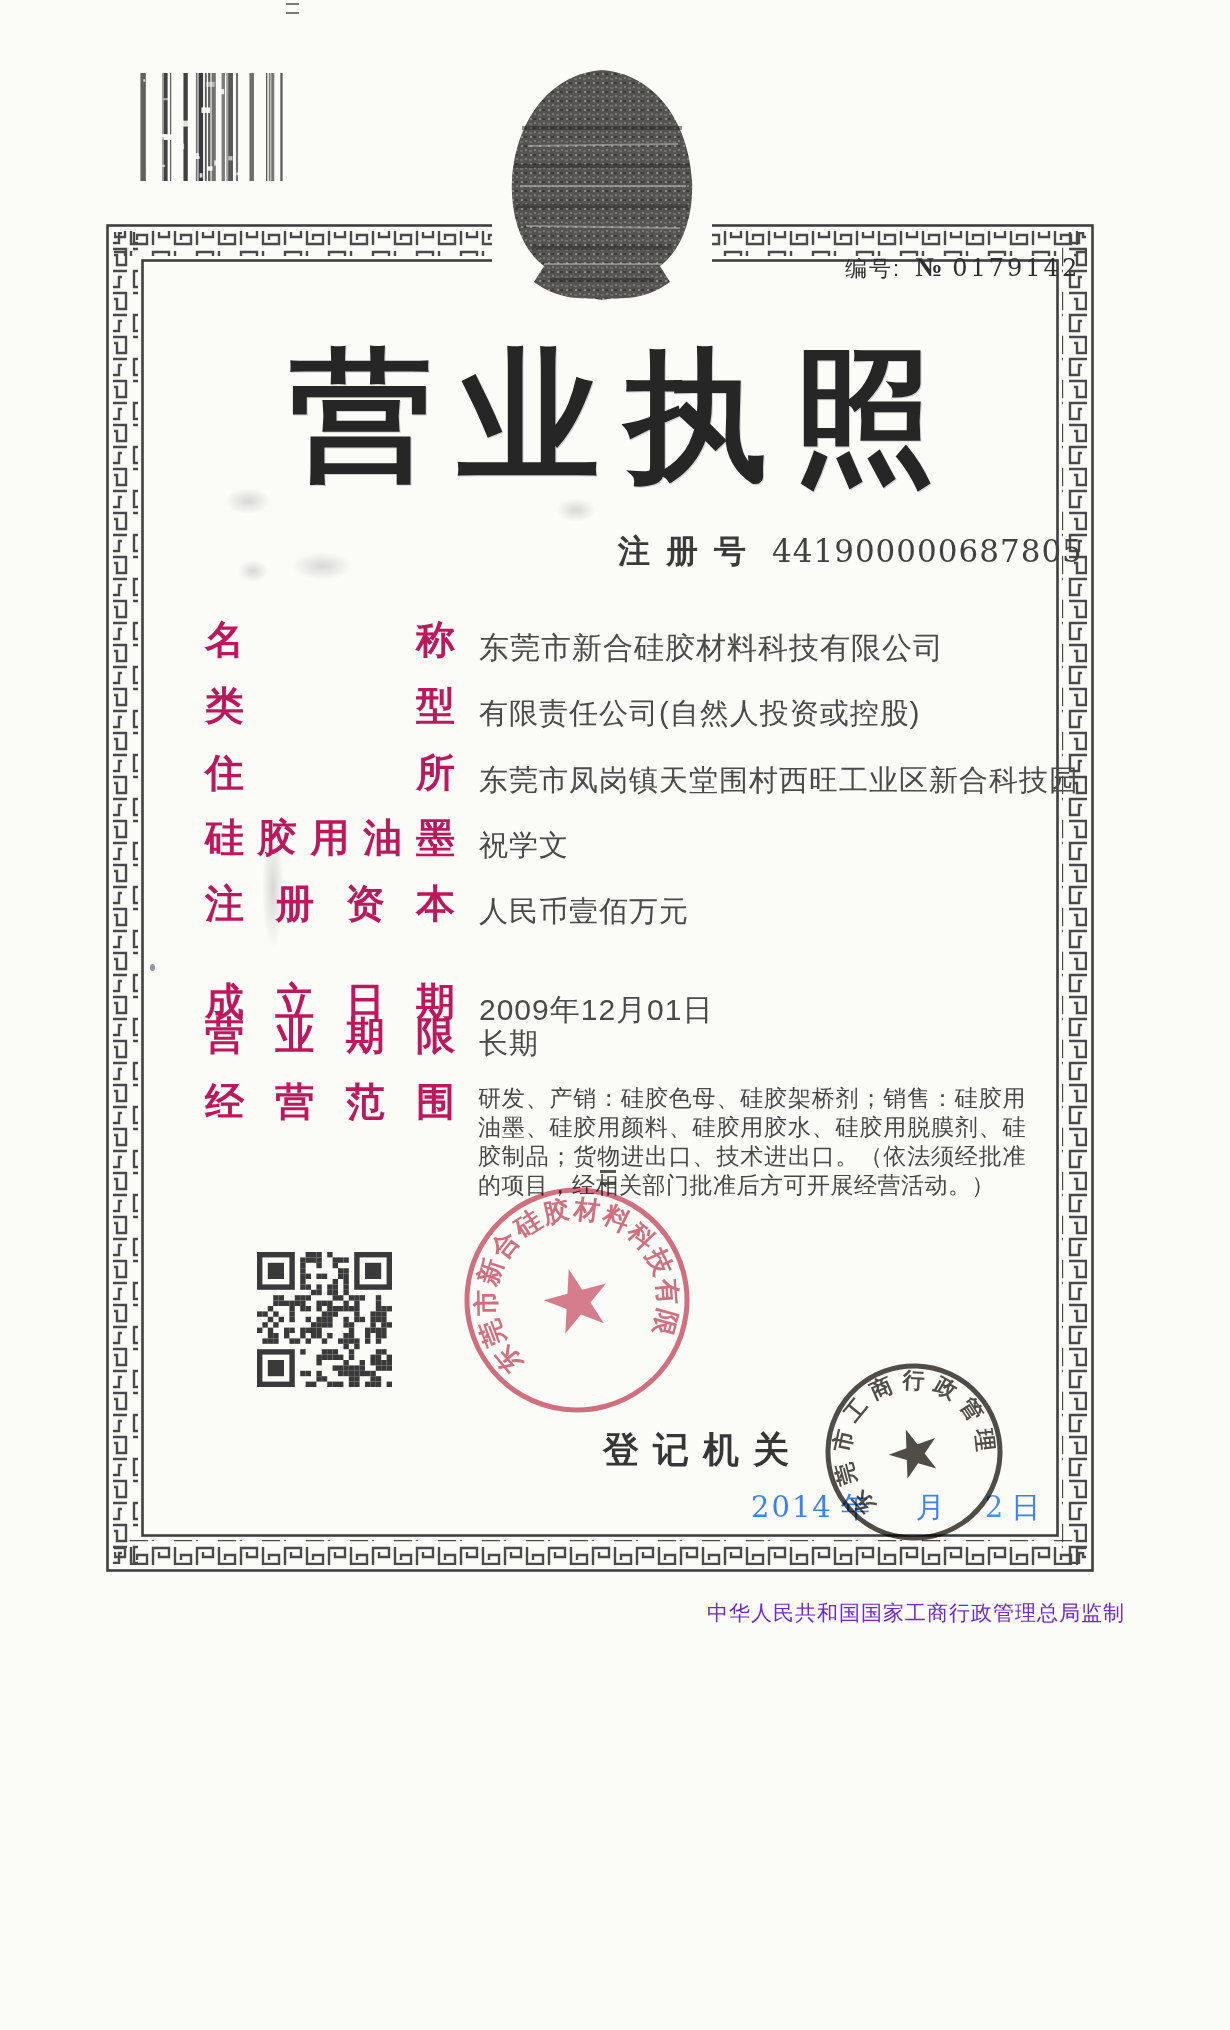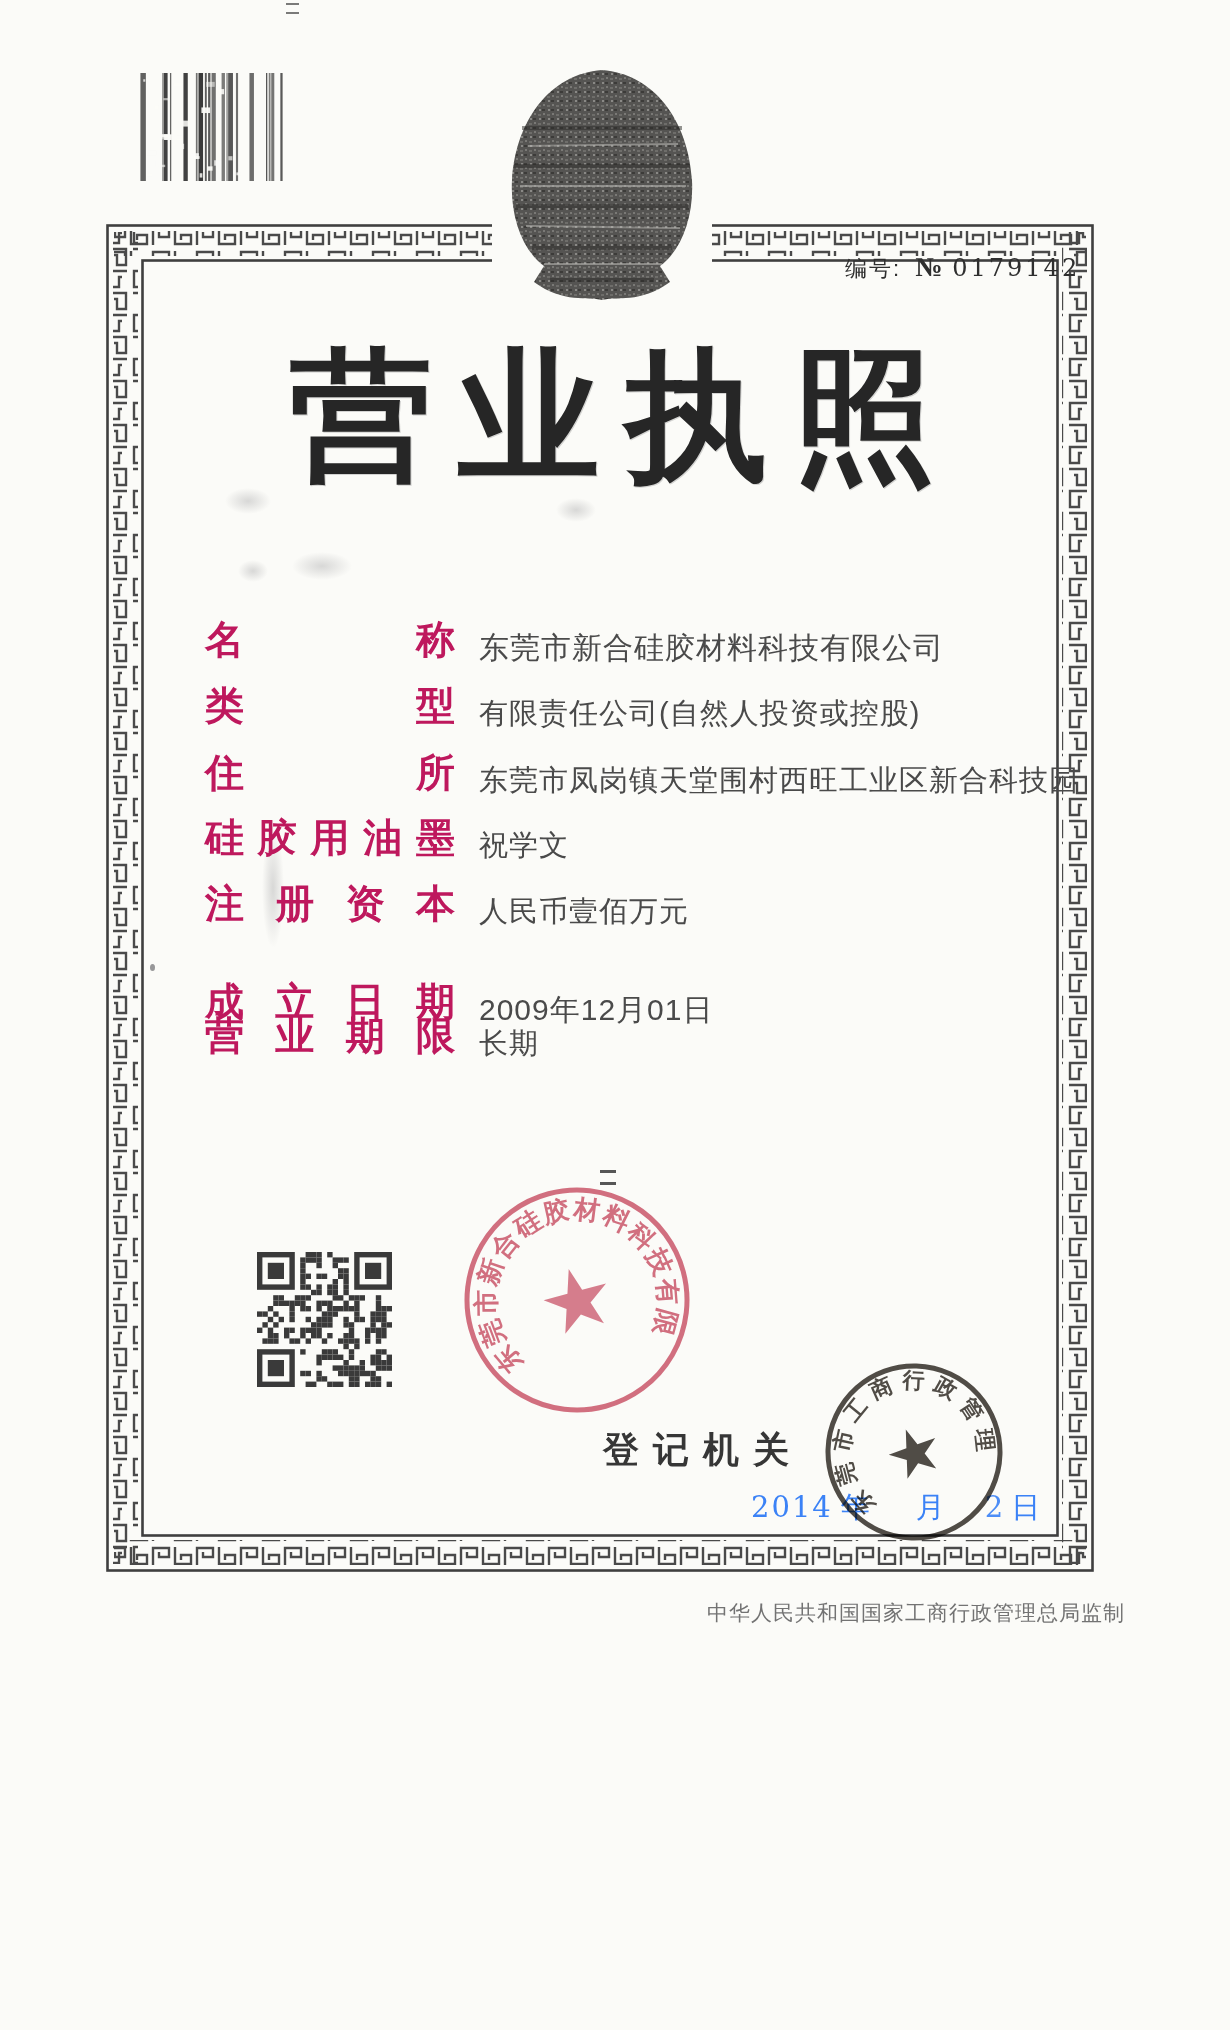--- a/index.html
+++ b/index.html
@@ -175,6 +175,9 @@
     <span>照</span>
   </div>
 
+  <div class="abs regline">
+    <span class="rlabel">注册号</span><span class="rno">441900000687805</span>
+  </div>
 
   <div class="abs row" style="top:618px;">
     <span class="f-label">名称</span><span class="f-value" style="font-size:30px;">东莞市新合硅胶材料科技有限公司</span>

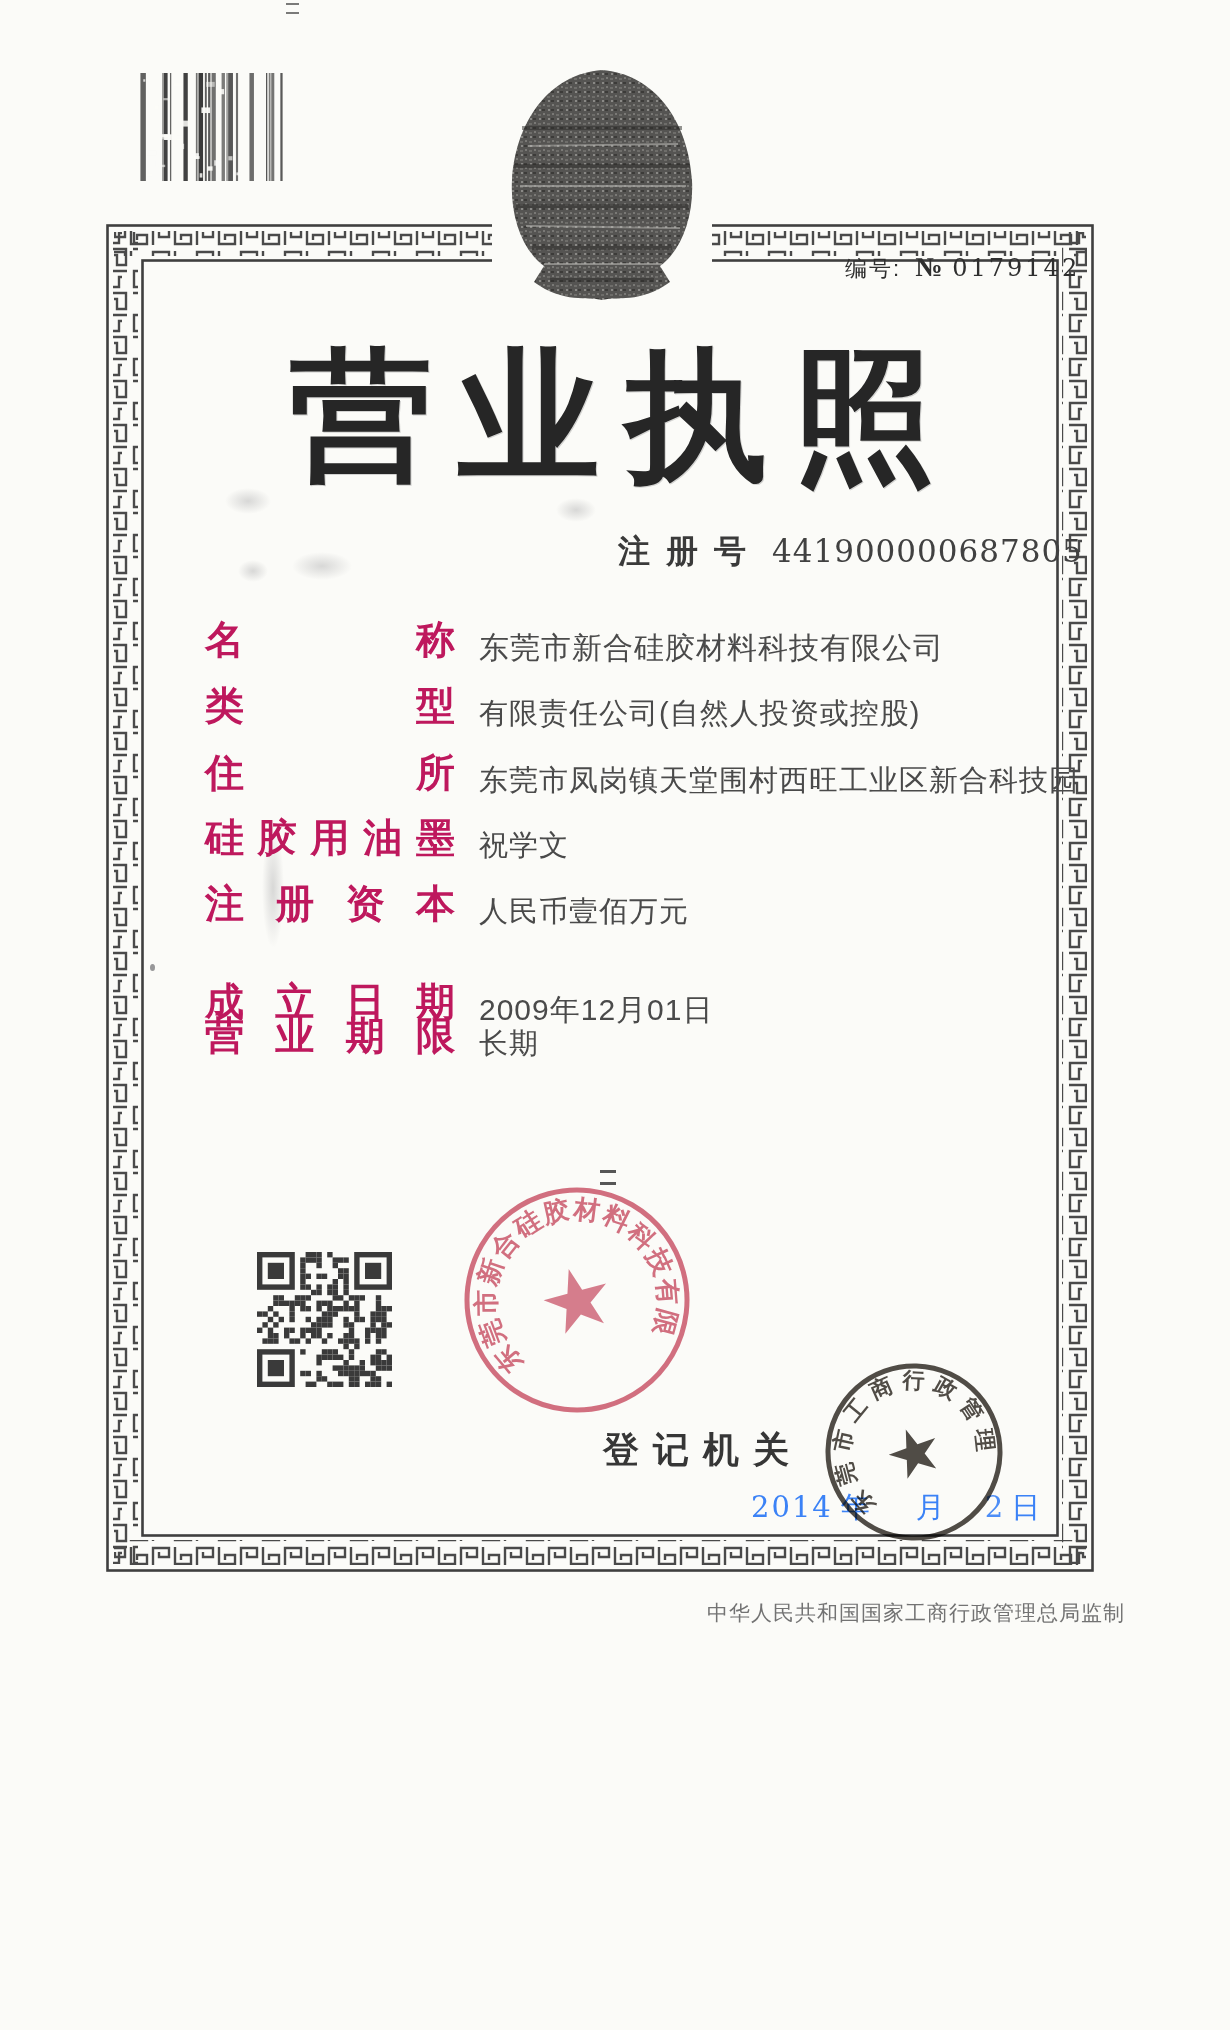--- a/index.html
+++ b/index.html
@@ -199,6 +199,10 @@
   </div>
   <div class="abs row" style="top:1014px;">
     <span class="f-label">营业期限</span><span class="f-value">长期</span>
+  </div>
+  <div class="abs row" style="top:1080px;height:130px;">
+    <span class="f-label">经营范围</span>
+    <span class="scope-value">研发、产销：硅胶色母、硅胶架桥剂；销售：硅胶用油墨、硅胶用颜料、硅胶用胶水、硅胶用脱膜剂、硅胶制品；货物进出口、技术进出口。（依法须经批准的项目，经相关部门批准后方可开展经营活动。）</span>
   </div>
   <div class="abs tinybars" style="left:600px;top:1170px;"></div>
 

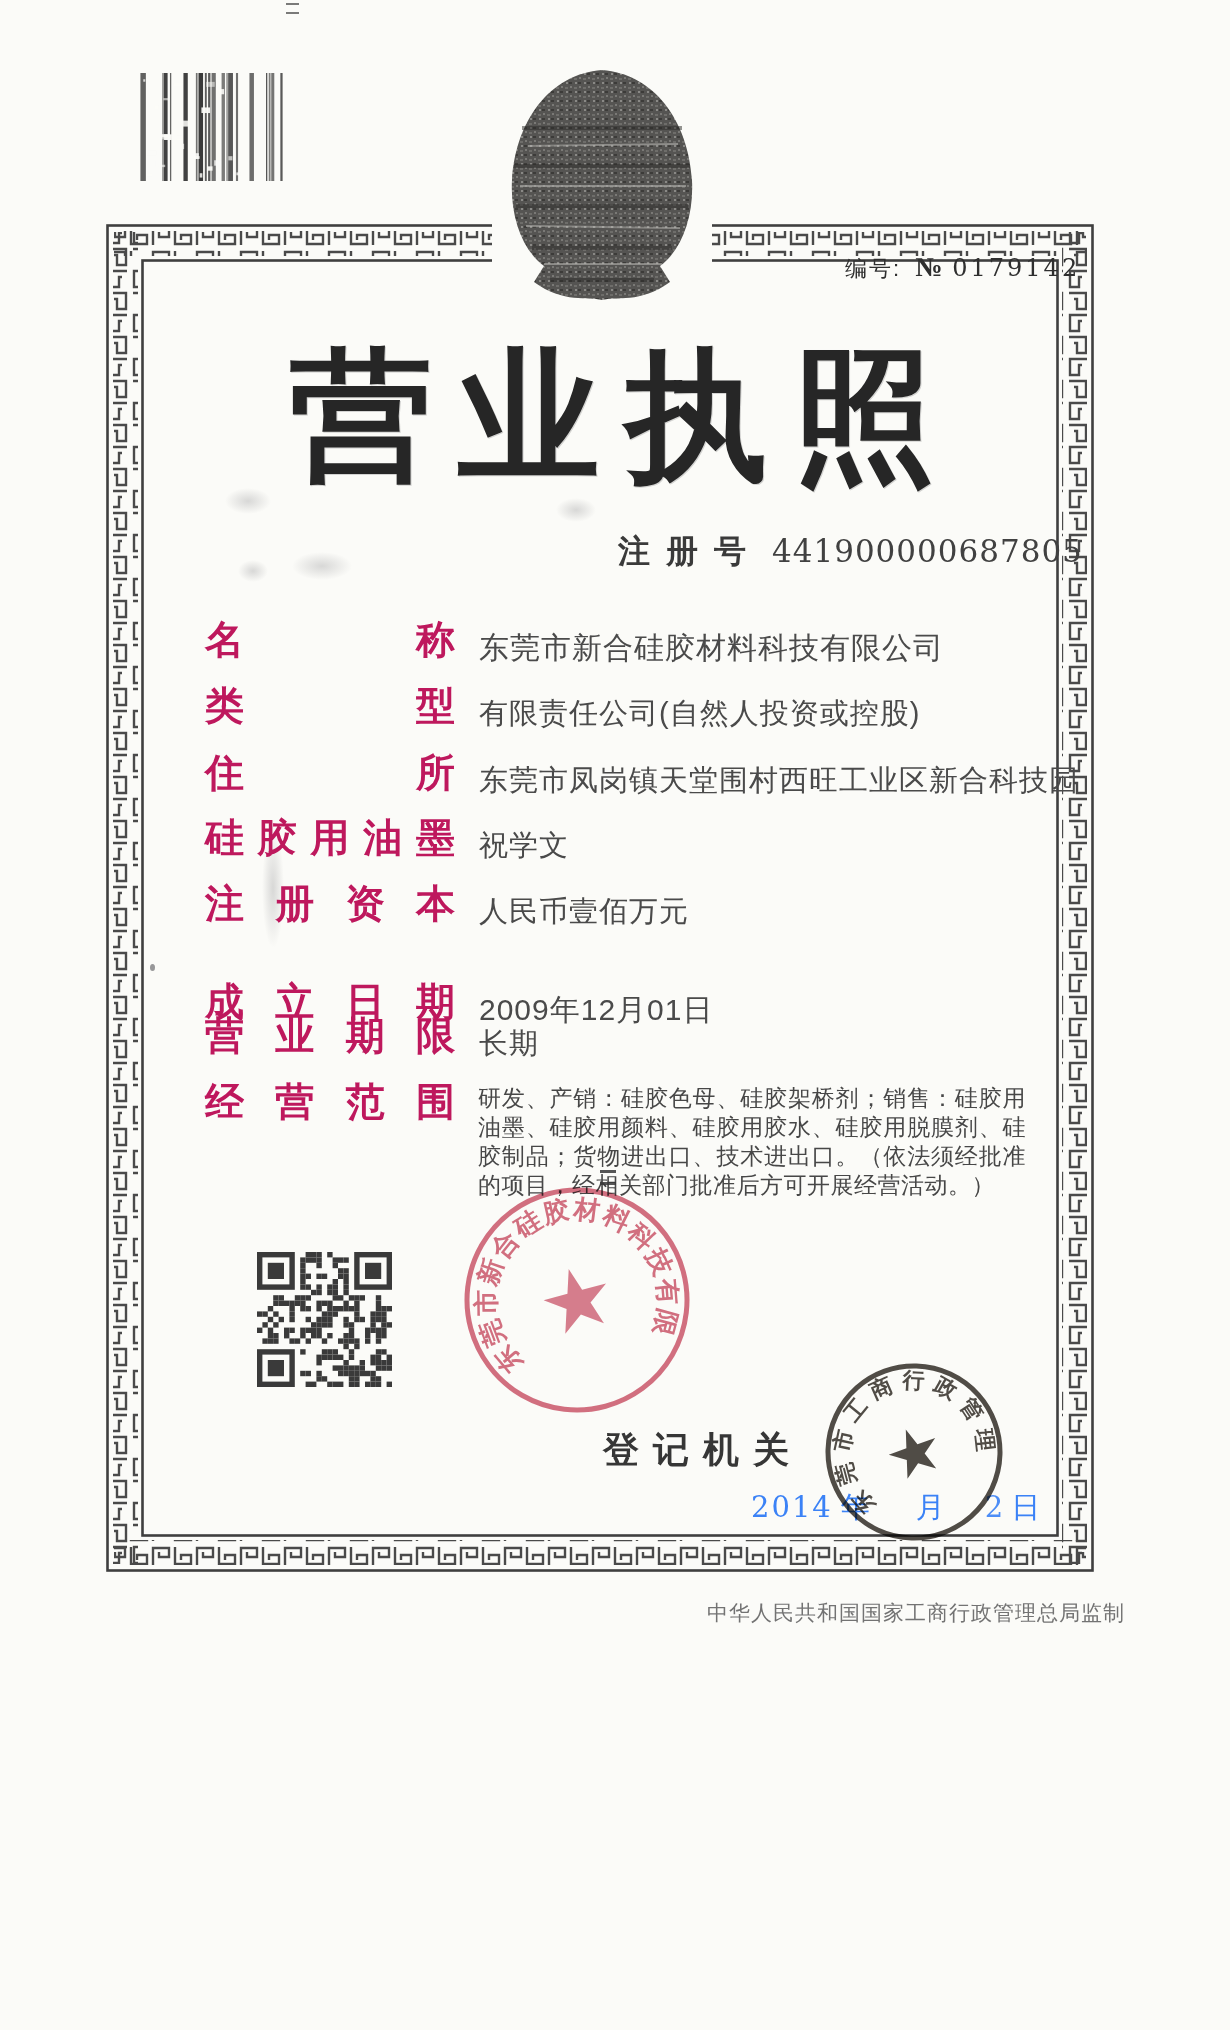--- a/index.html
+++ b/index.html
@@ -46,7 +46,7 @@
   
   .footer-left{left:97px;top:1599px;font-size:20px;color:#454545;letter-spacing:1px;
                font-family:"Liberation Serif", serif;}
-  .footer-right{left:707px;top:1599px;font-size:21px;color:#737373;letter-spacing:1px;
+  .footer-right{left:707px;top:1599px;font-size:21px;color:#6d28d9;letter-spacing:1px;
                font-family:Liberation Sans, sans-serif;}
   
   .seal{mix-blend-mode:multiply;}

